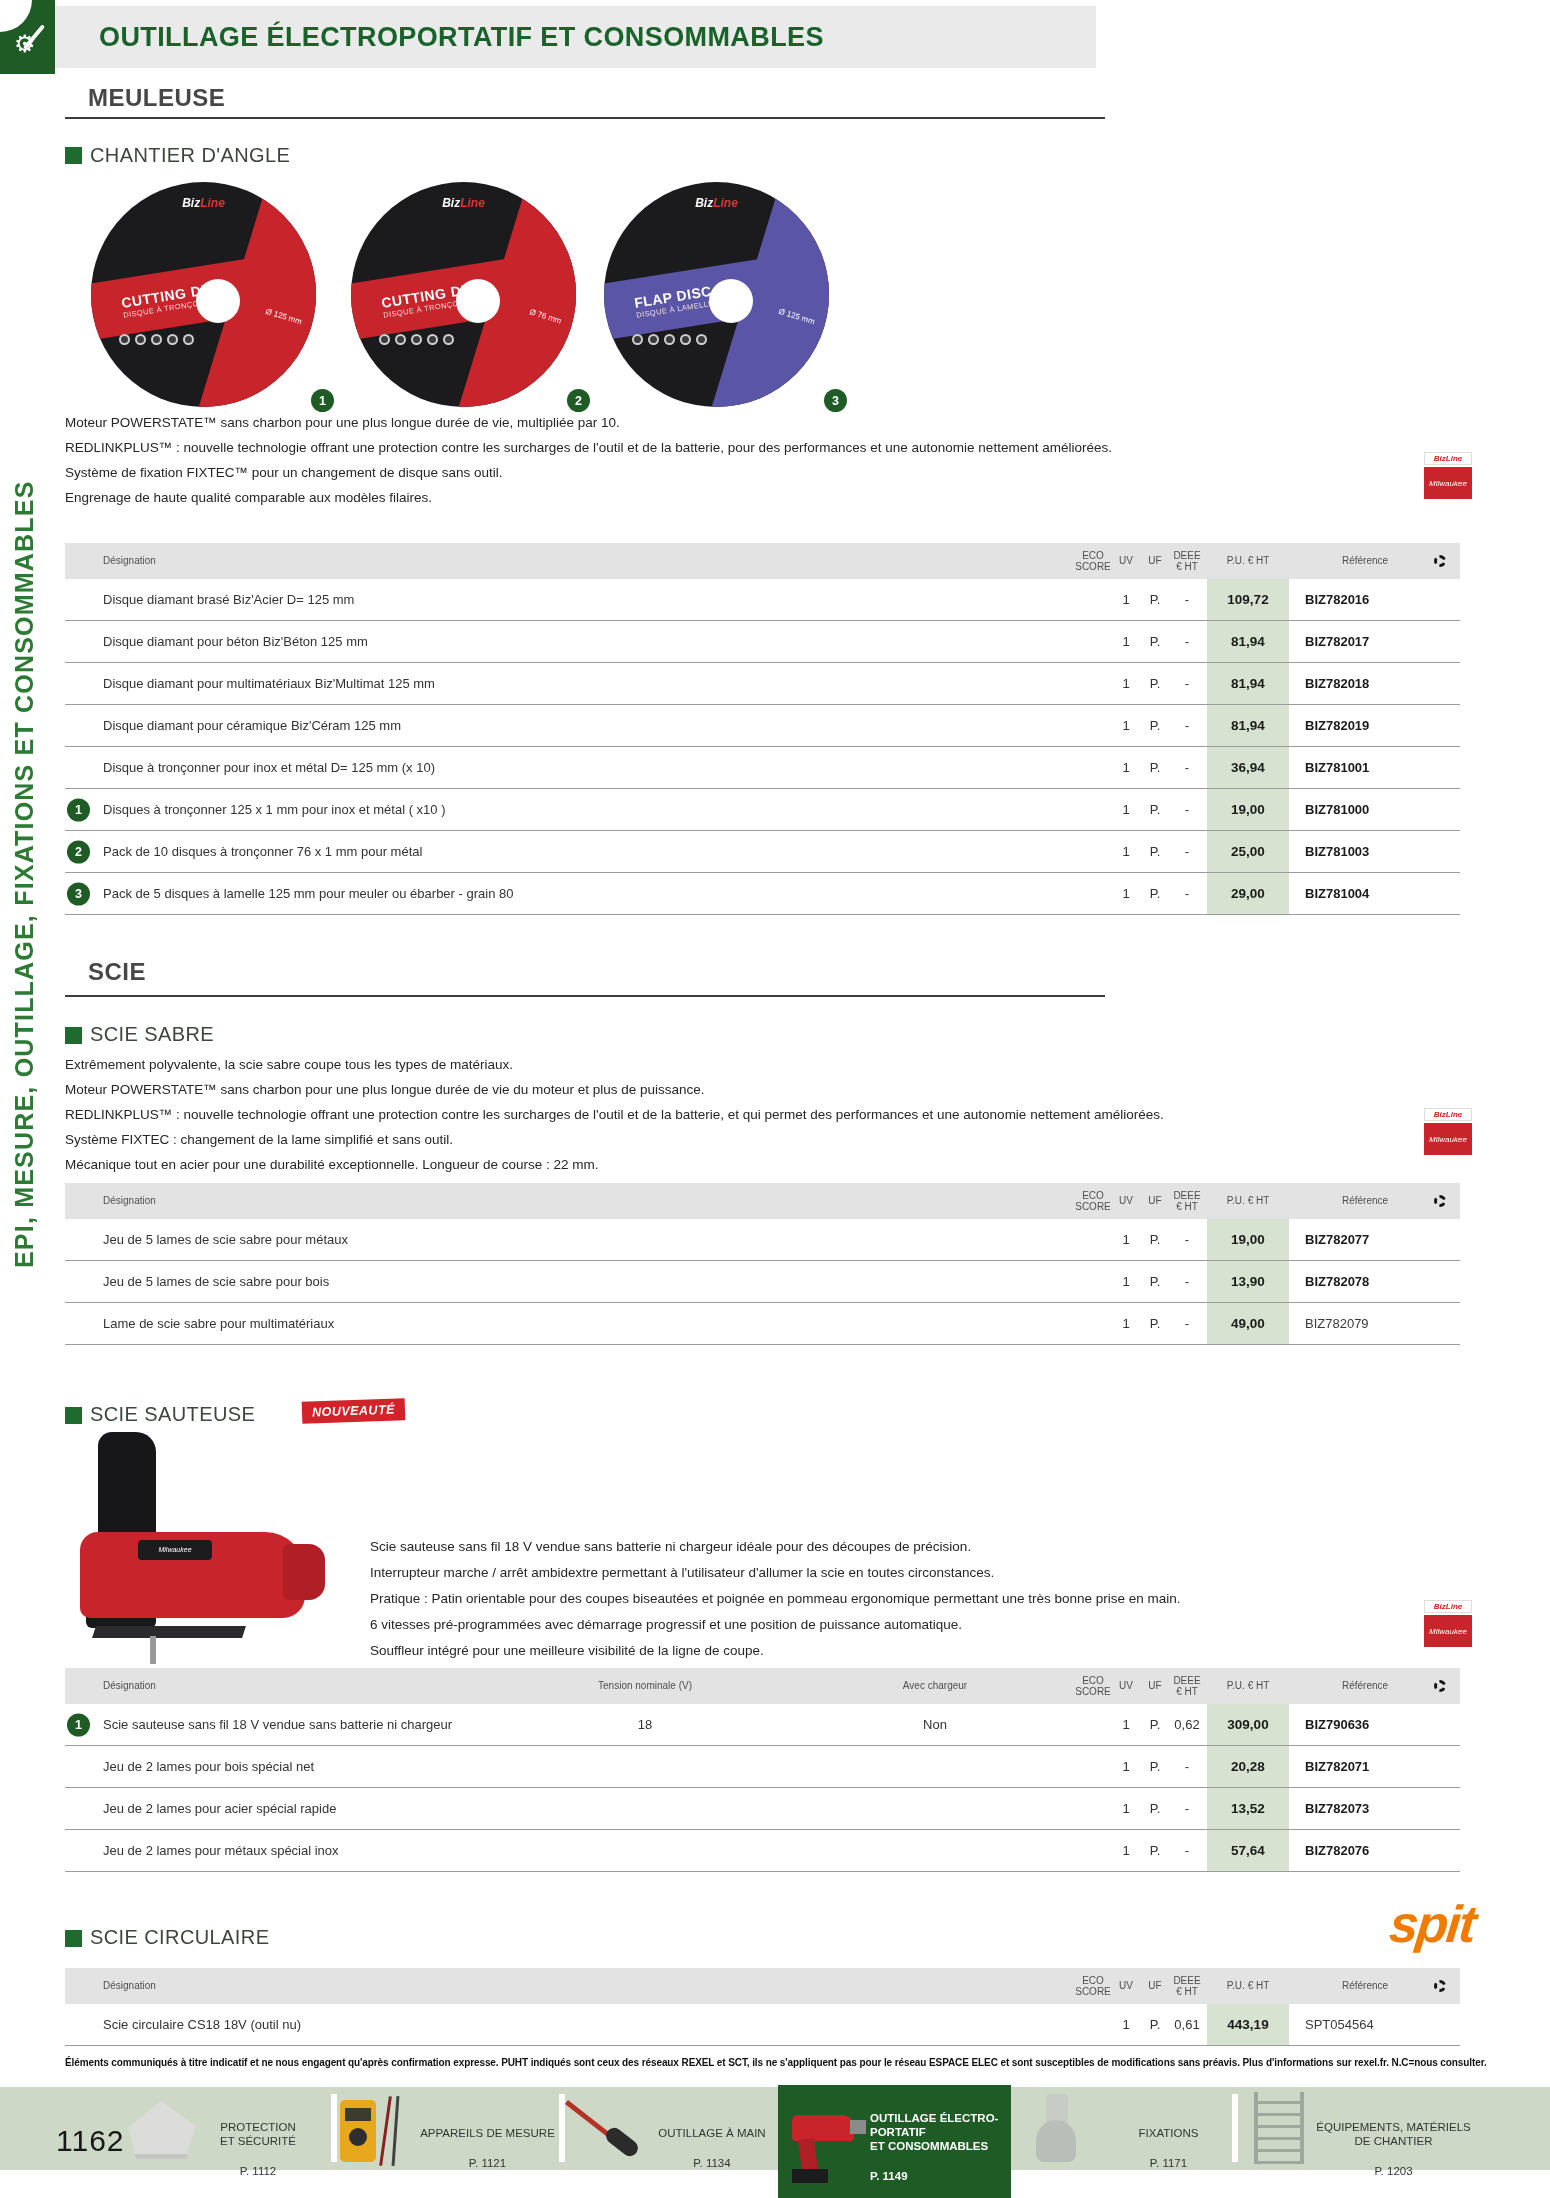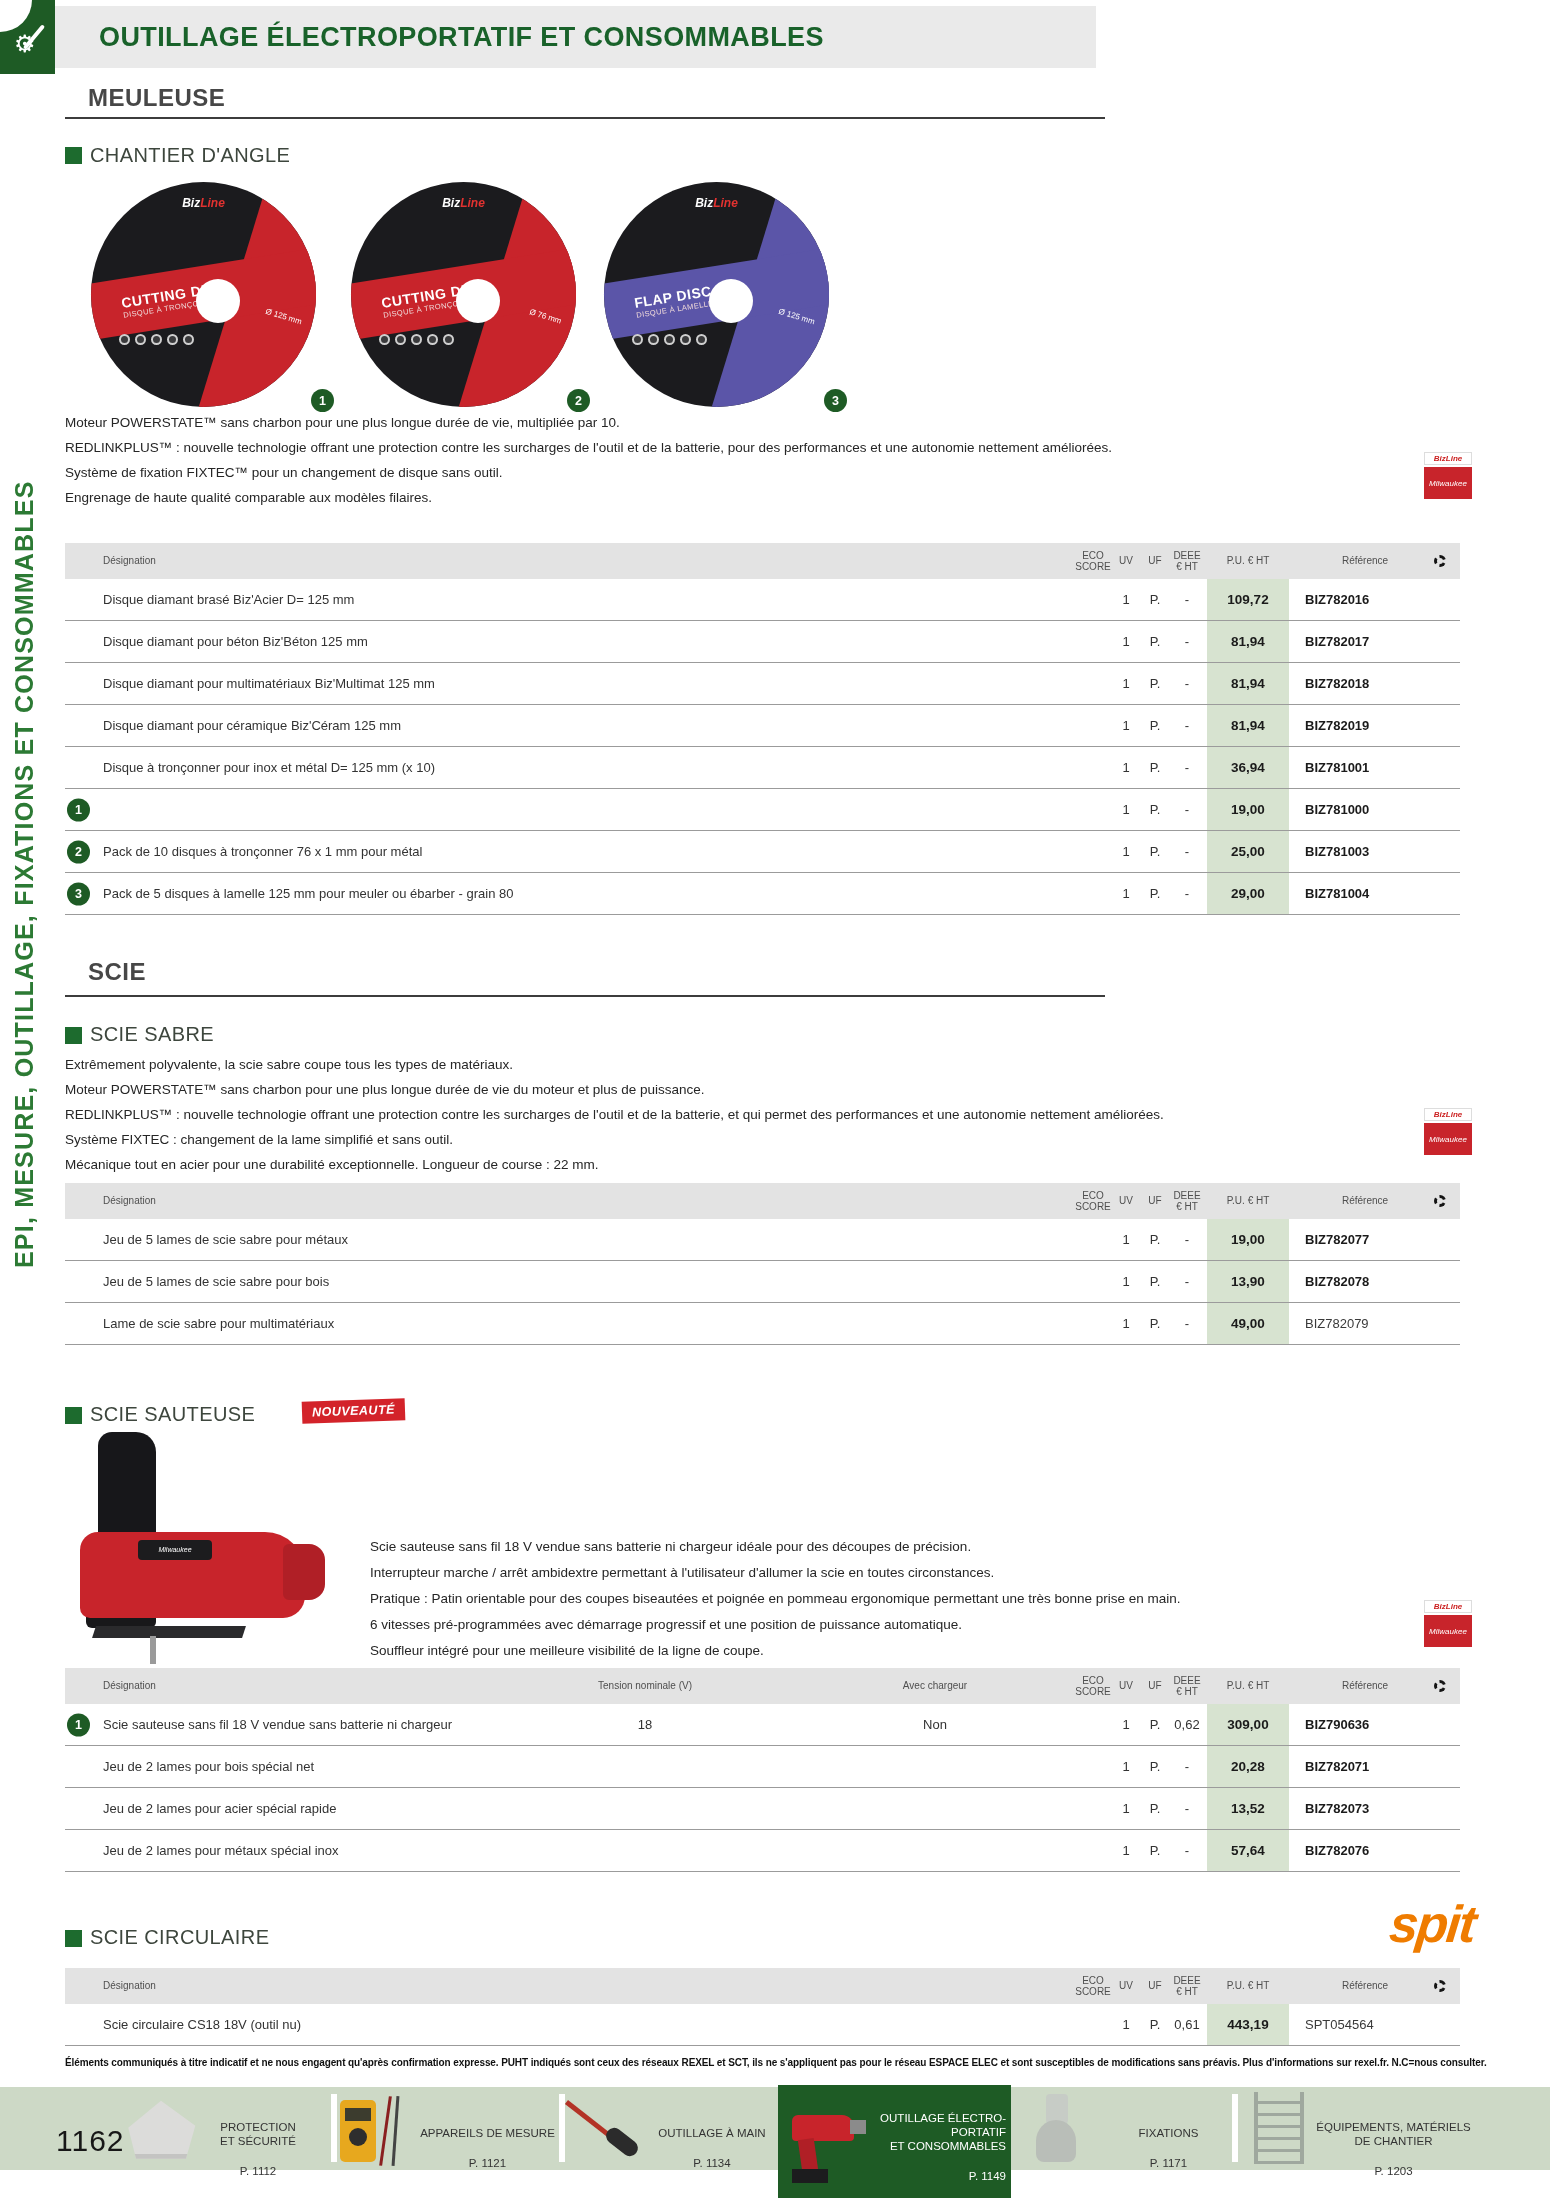--- a/index.html
+++ b/index.html
@@ -324,6 +324,7 @@
     </div>
     <div class="trow">
       <div class="numcircle rownum">1</div>
+      <div class="cell c-des">Disques à tronçonner 125 x 1 mm pour inox et métal ( x10 )</div>
       <div class="cell c-uv">1</div>
       <div class="cell c-uf">P.</div>
       <div class="cell c-deee">-</div>

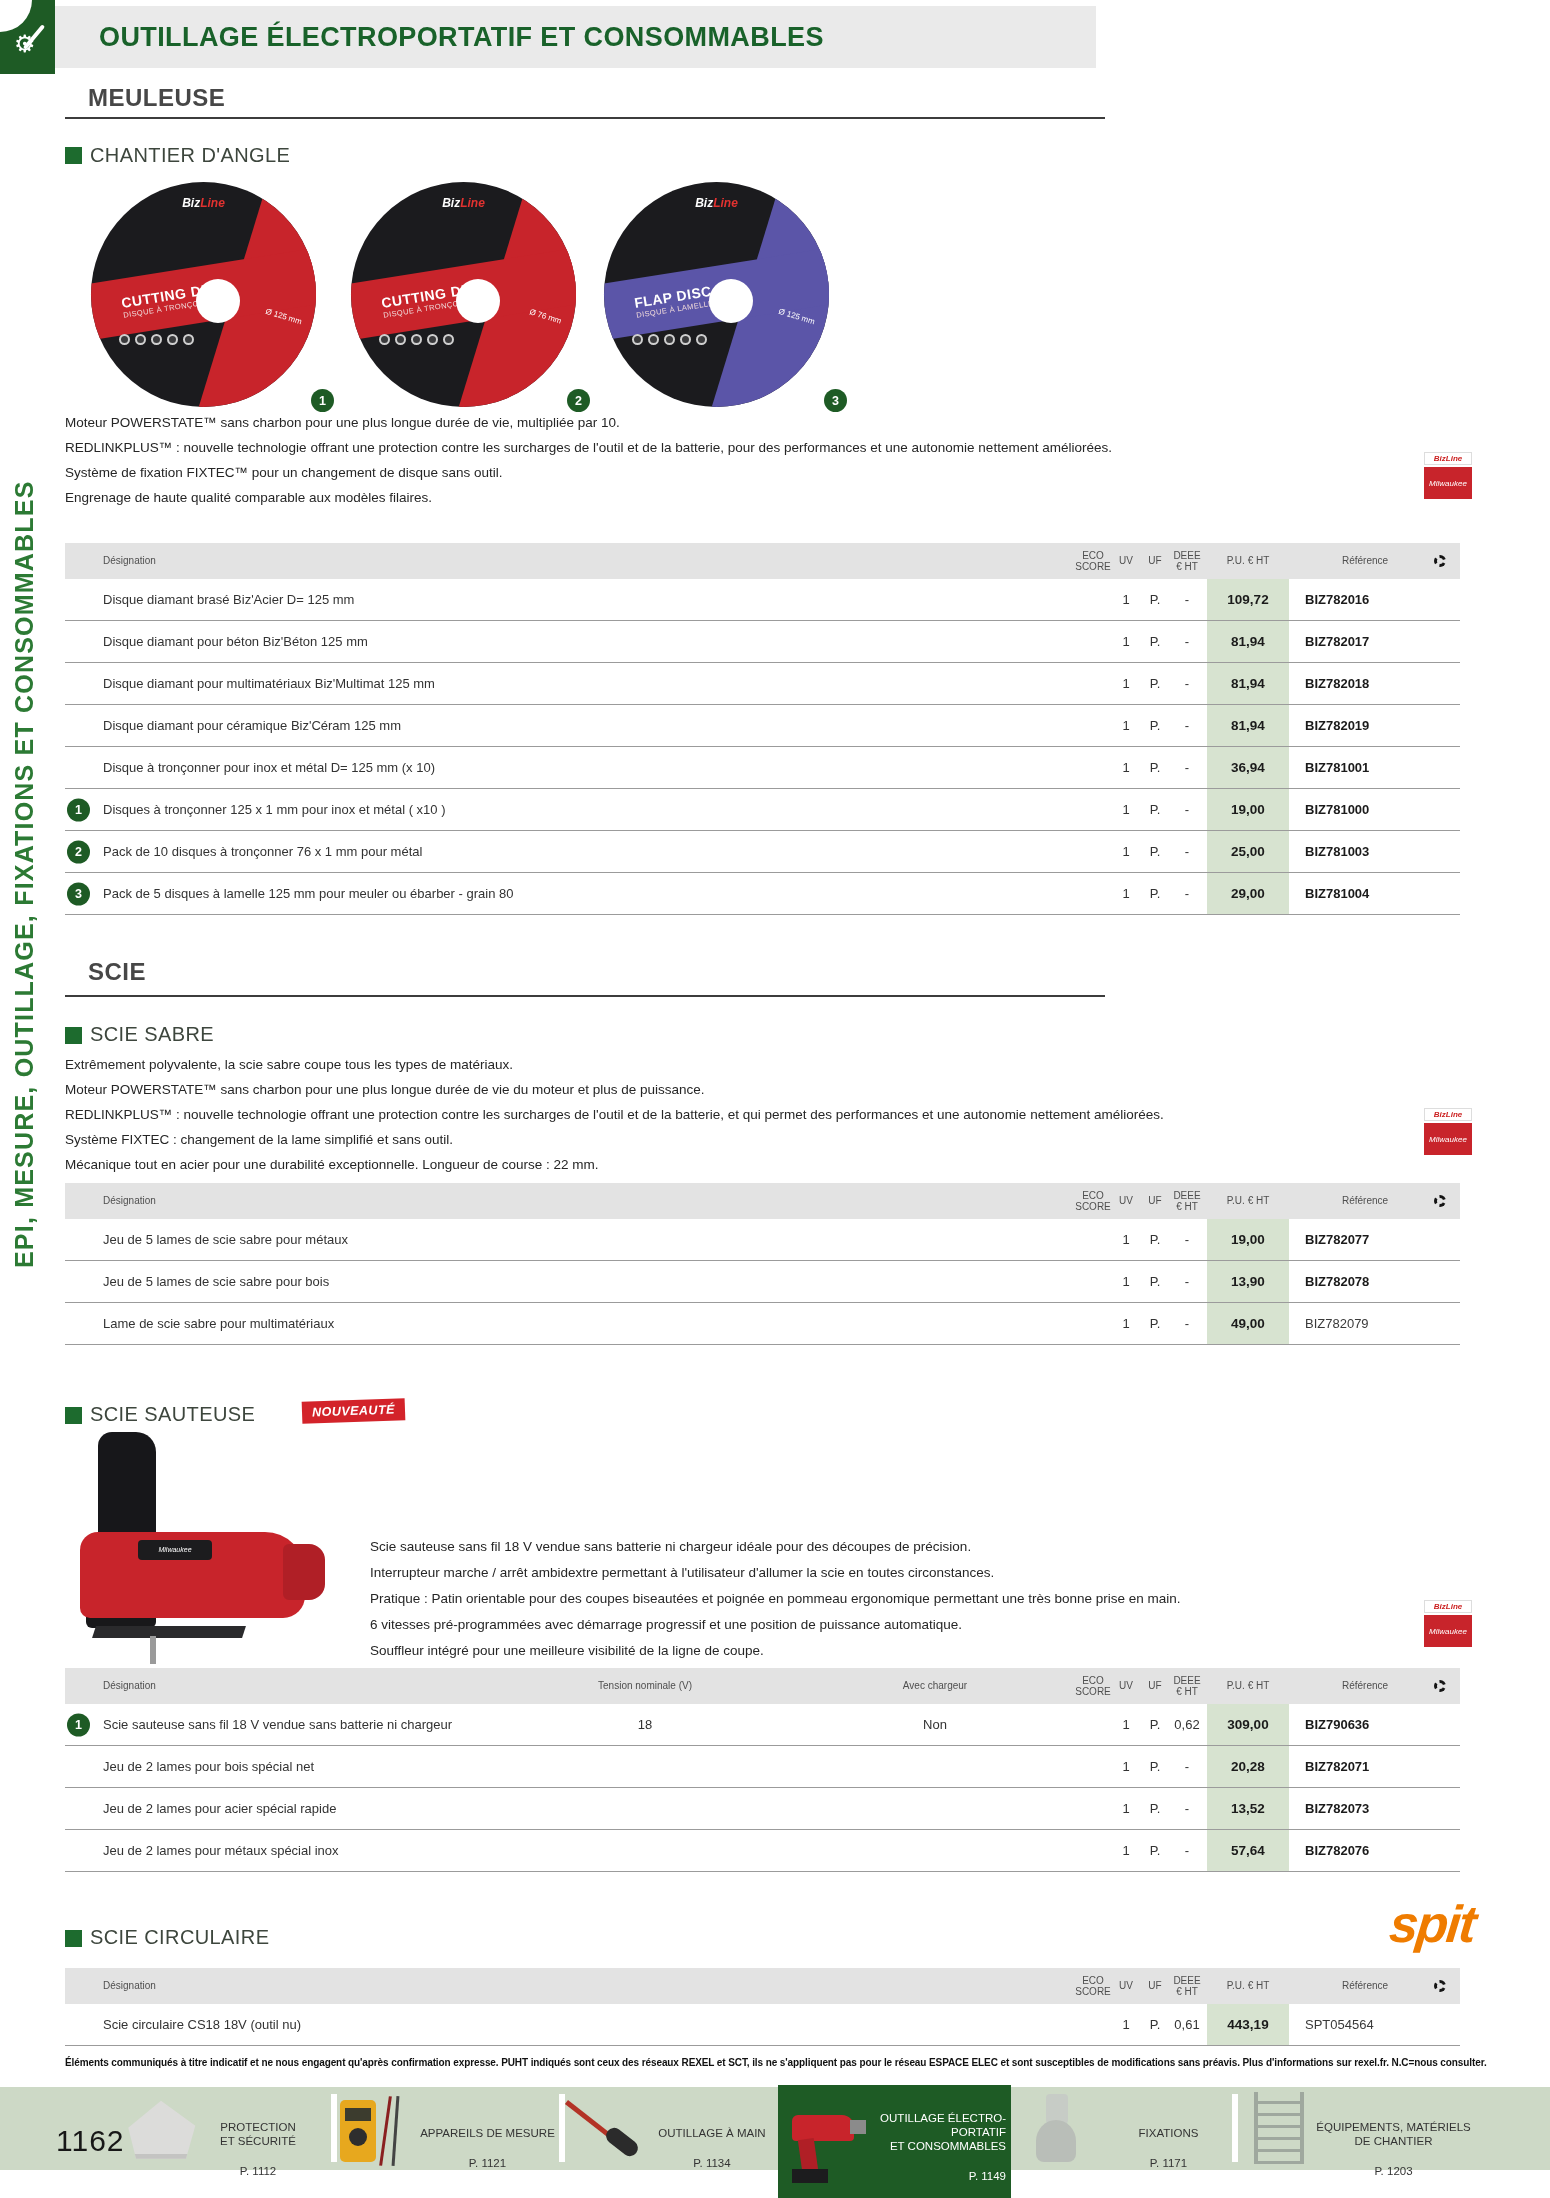--- a/index.html
+++ b/index.html
@@ -132,8 +132,8 @@
   .fpage { margin-top:2px; }
   .factive { position:absolute; left:778px; top:2085px; width:233px; height:113px;
              background:#1e5b25; }
-  .gtext { position:absolute; left:92px; top:12px; width:136px; color:#fff; font-weight:normal;
-           font-size:11.5px; line-height:14px; text-align:right; white-space:pre-line; }
+  .gtext { position:absolute; left:92px; top:12px; width:136px; color:#fff; font-weight:bold;
+           font-size:11.5px; line-height:14px; text-align:left; white-space:pre-line; }
 
   
   .mask { position:absolute; left:122px; top:2098px; width:78px; height:66px; background:#dcdcda;

